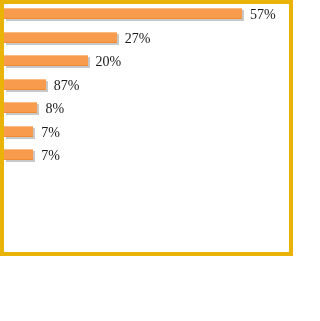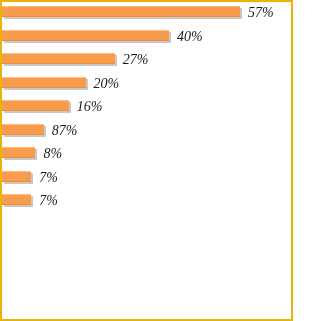--- a/index.html
+++ b/index.html
@@ -14,12 +14,11 @@
   #chart-frame {
     position: relative;
     width: 293px;
-    height: 321px;
+    height: 256px;
     box-sizing: border-box;
     background: #ffffff;
-    border: 2px solid #eab308;
+    border: 4px solid #eab308;
     overflow: hidden;
-    font-style: italic;
   }
 
   #plot-area {

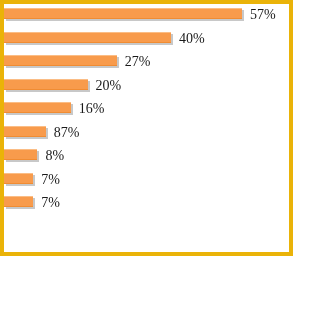--- a/index.html
+++ b/index.html
@@ -89,13 +89,6 @@
         <div class="bar-label">57%</div>
       </div>
       <div class="bar-row">
-        <div class="bar-wrap" style="width: 167.018px;">
-          <div class="bar-shadow"></div>
-          <div class="bar"></div>
-        </div>
-        <div class="bar-label">40%</div>
-      </div>
-      <div class="bar-row">
         <div class="bar-wrap" style="width: 112.737px;">
           <div class="bar-shadow"></div>
           <div class="bar"></div>

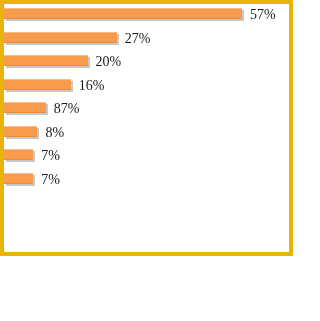--- a/index.html
+++ b/index.html
@@ -103,13 +103,6 @@
         <div class="bar-label">20%</div>
       </div>
       <div class="bar-row">
-        <div class="bar-wrap" style="width: 66.807px;">
-          <div class="bar-shadow"></div>
-          <div class="bar"></div>
-        </div>
-        <div class="bar-label">16%</div>
-      </div>
-      <div class="bar-row">
         <div class="bar-wrap" style="width: 41.7544px;">
           <div class="bar-shadow"></div>
           <div class="bar"></div>

